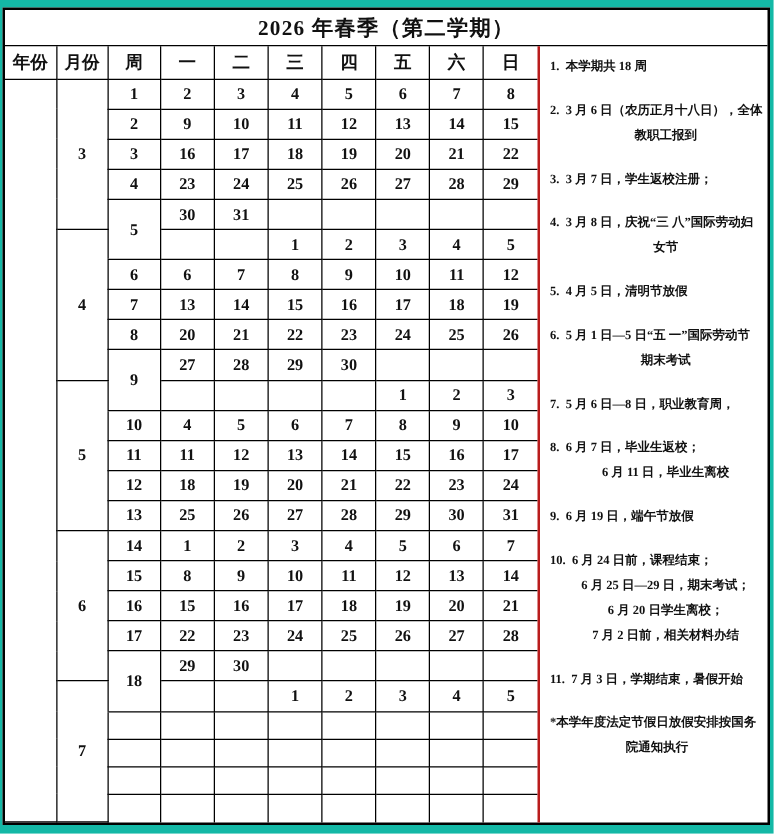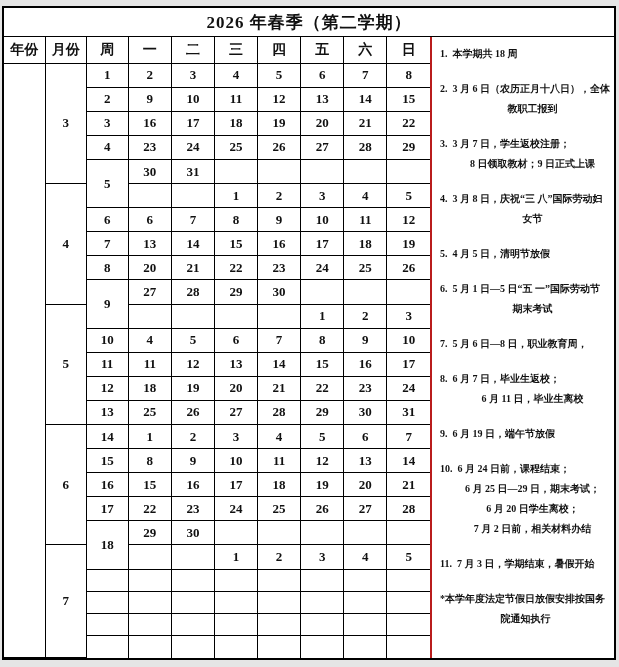--- a/index.html
+++ b/index.html
@@ -9,7 +9,7 @@
     color: #111;
     font-family: "Liberation Serif", "DejaVu Serif", serif;
   }
-  .page { width: 619px; height: 667px; padding: 6px 2px 0 2px; background:#e5e5e5; }
+  .page { width: 619px; height: 667px; padding: 6px 2px 0 2px; background:#14b8a6; }
   .outer {
     width: 614px; height: 654px;
     border: 2px solid #000;

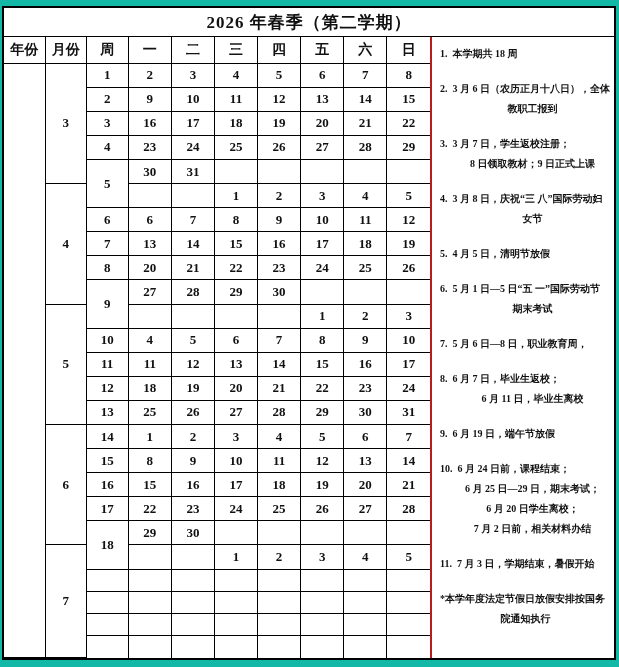--- a/index.html
+++ b/index.html
@@ -348,7 +348,6 @@
           </div>
           <div class="note">
             <div class="first"><span class="num">3.</span>3 月 7 日，学生返校注册；</div>
-            <div class="cont">8 日领取教材；9 日正式上课</div>
           </div>
           <div class="note">
             <div class="first"><span class="num">4.</span>3 月 8 日，庆祝“三 八”国际劳动妇</div>

